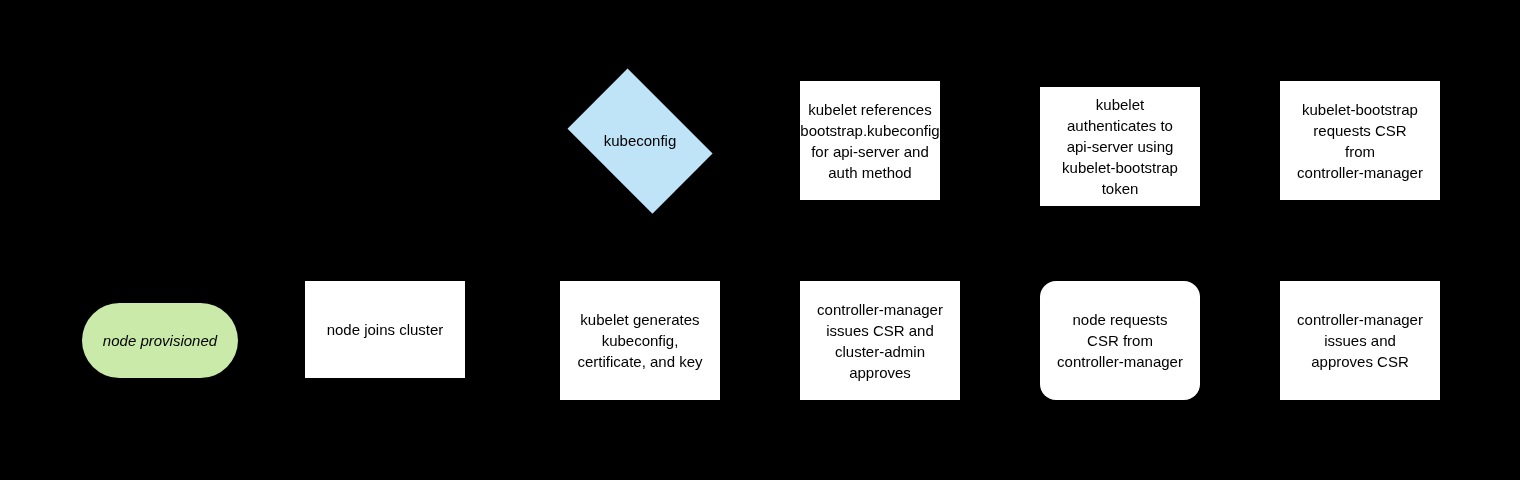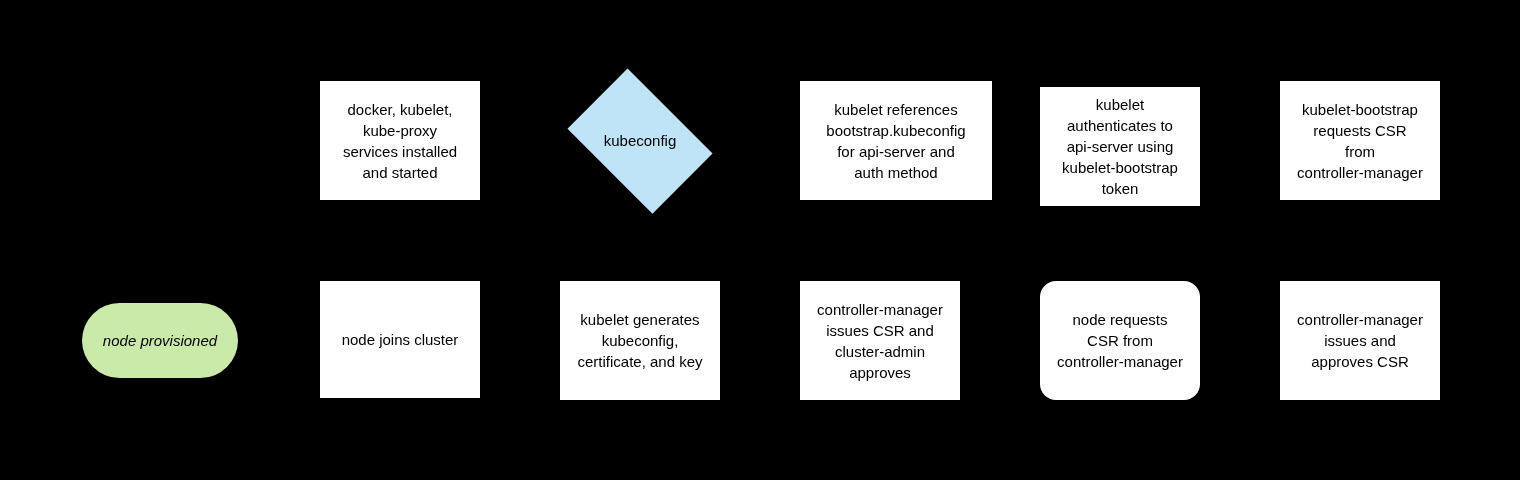--- a/index.html
+++ b/index.html
@@ -68,10 +68,6 @@
 
 <div id="canvas">
     <div style="position: absolute; left: 0px; top: 0px; width: 100%; height: 100%;">
-      <div class="node rect overflow" style="left: 320px; top: 81px; width: 160px; height: 119px; background: rgb(255, 255, 255);"><span class="label">docker, kubelet,
-kube-proxy
-services installed
-and started</span></div>
       <div class="node diamond" style="left: 560px; top: 81px; width: 160px; height: 119px;"><div class="diamond-shape" style="background: rgb(191, 227, 247);"></div><span class="label">kubeconfig</span></div>
       <div class="node rect overflow" style="left: 800px; top: 81px; width: 192px; height: 119px; background: rgb(255, 255, 255);"><span class="label">kubelet references
 bootstrap.kubeconfig

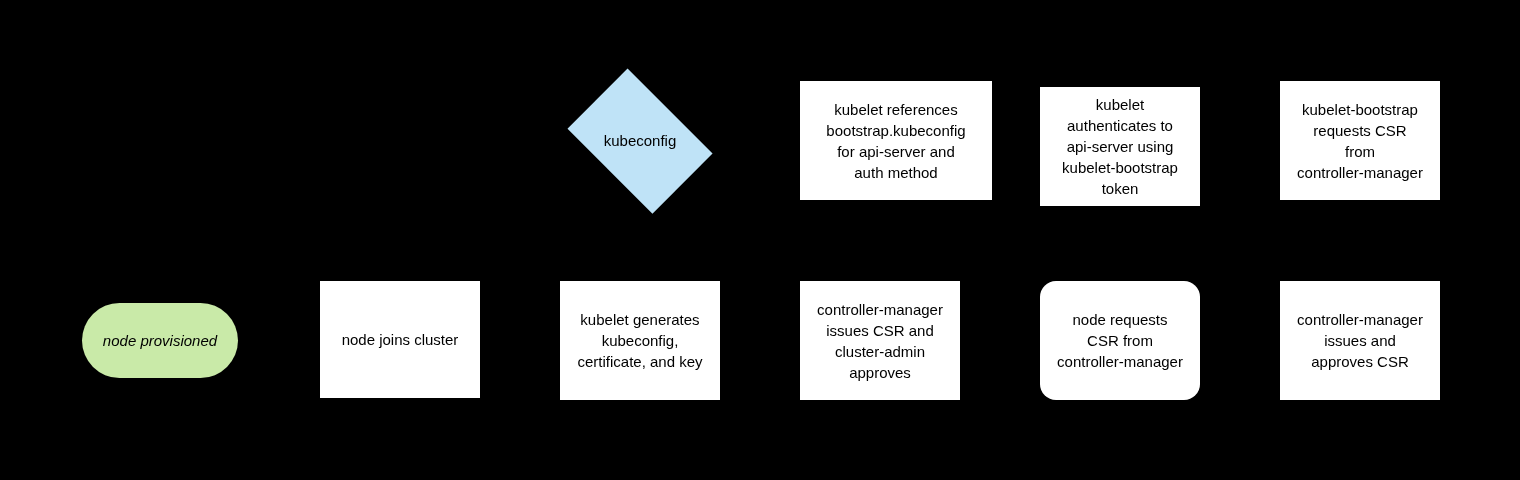--- a/index.html
+++ b/index.html
@@ -69,7 +69,7 @@
 <div id="canvas">
     <div style="position: absolute; left: 0px; top: 0px; width: 100%; height: 100%;">
       <div class="node diamond" style="left: 560px; top: 81px; width: 160px; height: 119px;"><div class="diamond-shape" style="background: rgb(191, 227, 247);"></div><span class="label">kubeconfig</span></div>
-      <div class="node rect overflow" style="left: 800px; top: 81px; width: 192px; height: 119px; background: rgb(255, 255, 255);"><span class="label">kubelet references
+      <div class="node rect overflow" style="left: 800px; top: 81px; width: 140px; height: 119px; background: rgb(255, 255, 255);"><span class="label">kubelet references
 bootstrap.kubeconfig
 for api-server and
 auth method</span></div>

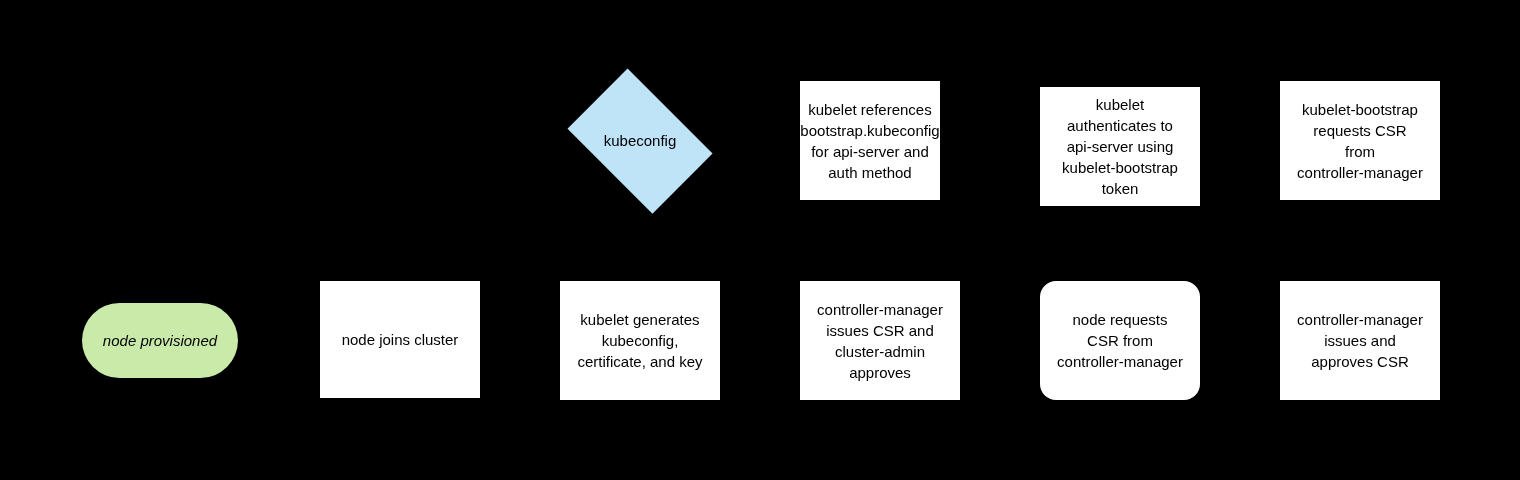--- a/index.html
+++ b/index.html
@@ -85,7 +85,7 @@
     </div>
     <div style="position: absolute; left: 0px; top: 0px; width: 100%; height: 100%;">
       <div class="node pill overflow" style="left: 82px; top: 303px; width: 156px; height: 75px; background: rgb(201, 234, 168); font-style: italic;"><span class="label">node provisioned</span></div>
-      <div class="node rect overflow" style="left: 320px; top: 281px; width: 160px; height: 117px; background: rgb(255, 255, 255);"><span class="label">node joins cluster</span></div>
+      <div class="node rect overflow" style="left: 305px; top: 281px; width: 160px; height: 97px; background: rgb(255, 255, 255);"><span class="label">node joins cluster</span></div>
       <div class="node rect overflow" style="left: 560px; top: 281px; width: 160px; height: 119px; background: rgb(255, 255, 255);"><span class="label">kubelet generates
 kubeconfig,
 certificate, and key</span></div>

